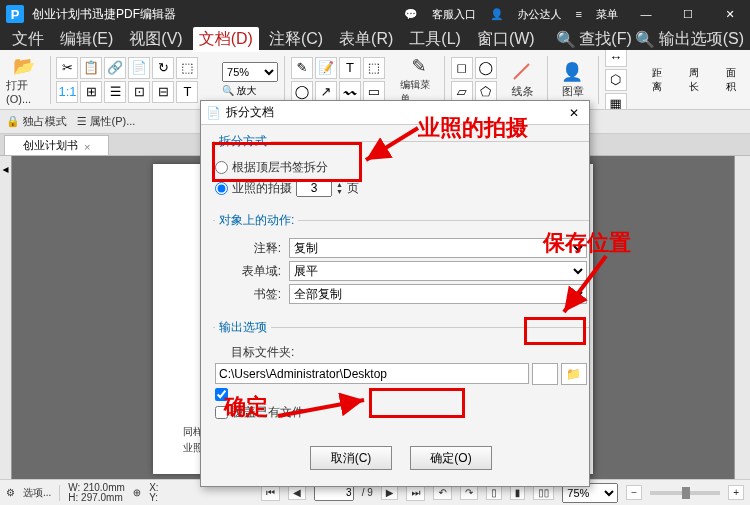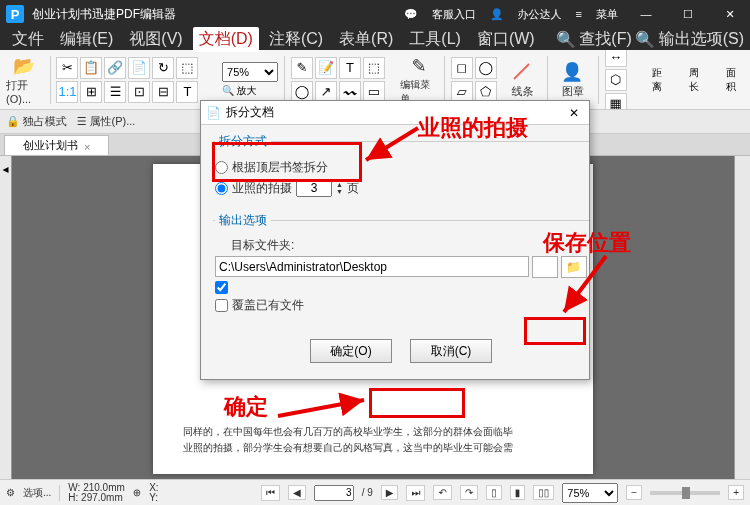--- a/index.html
+++ b/index.html
@@ -282,6 +282,21 @@
       </div>
     </fieldset>
 
+    <fieldset>
+      <legend>对象上的动作:</legend>
+      <div class="row">
+          <label class="r">注释:</label>
+          <select><option>复制</option></select>
+        </div>
+      <div class="row">
+          <label class="r">表单域:</label>
+          <select><option>展平</option></select>
+        </div>
+      <div class="row">
+          <label class="r">书签:</label>
+          <select><option>全部复制</option></select>
+        </div>
+    </fieldset>
 
     <fieldset>
       <legend>输出选项</legend>

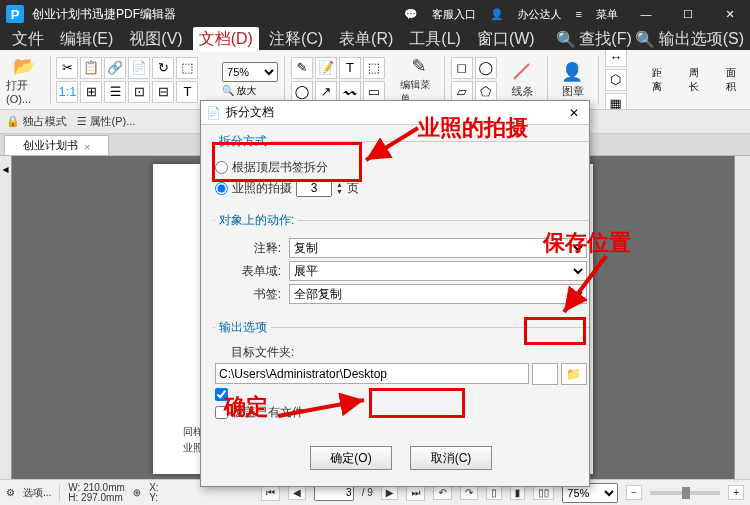--- a/index.html
+++ b/index.html
@@ -316,8 +316,8 @@
     </fieldset>
 
     <div class="dlg-buttons">
+      <button>取消(C)</button>
       <button>确定(O)</button>
-      <button>取消(C)</button>
     </div>
   </div>
 </div>

